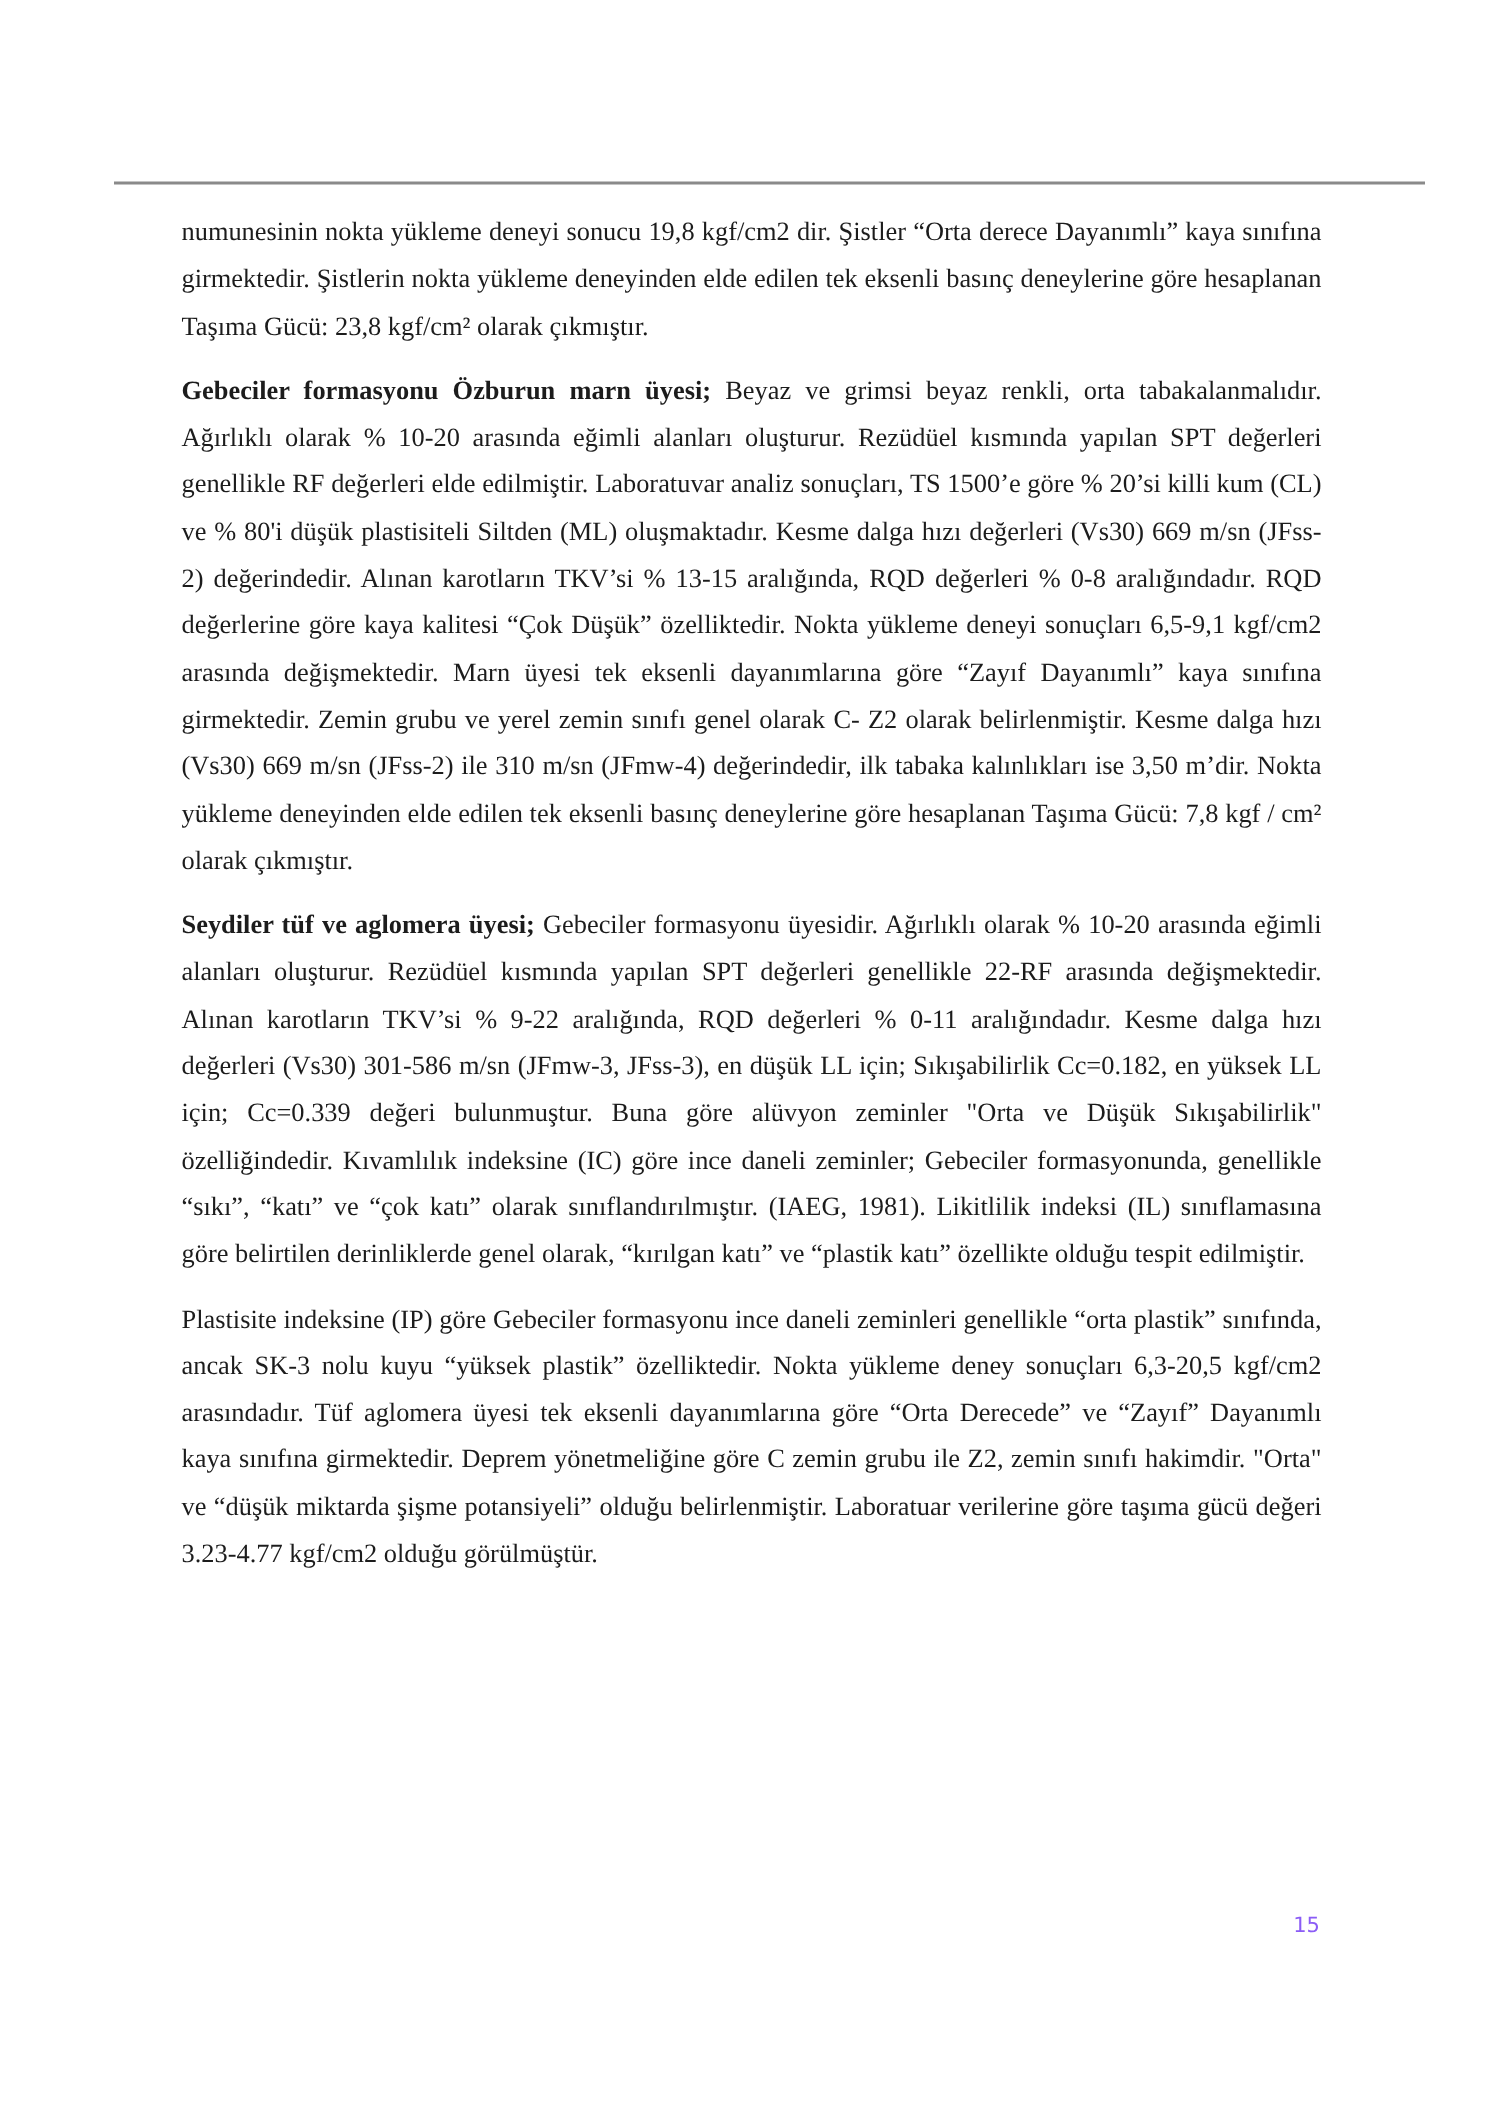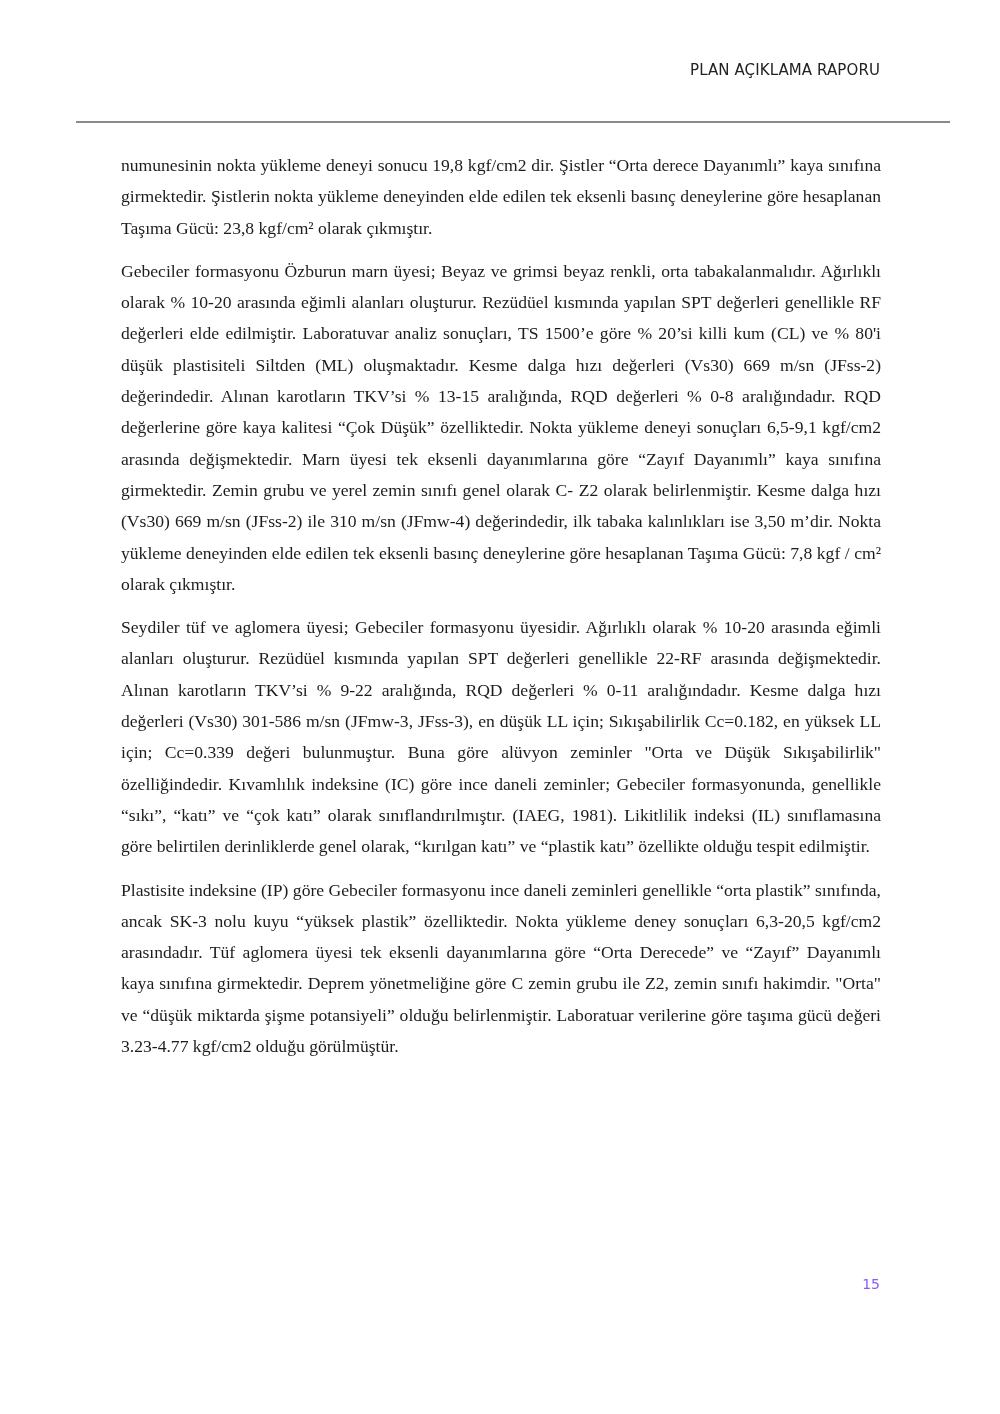--- a/index.html
+++ b/index.html
@@ -19,7 +19,6 @@
 <body>
 
 <div class="header">
-  <div>PLAN AÇIKLAMA RAPORU</div>
 </div>
 <div class="header-rule"></div>
 

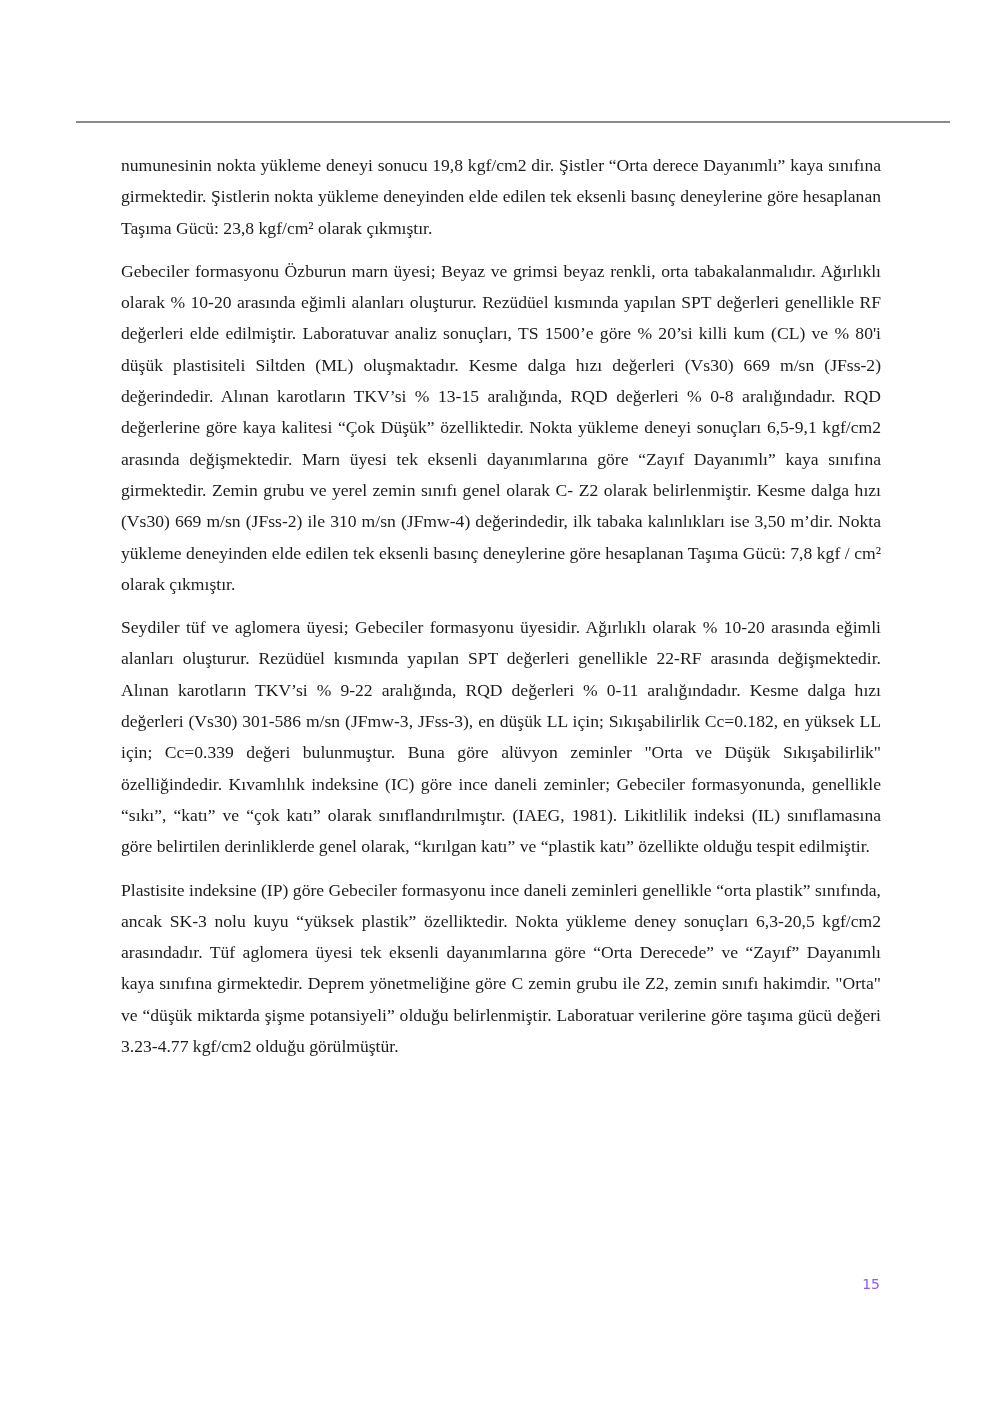--- a/index.html
+++ b/index.html
@@ -7,7 +7,7 @@
     .header { position: absolute; right: 120px; top: 60px; text-align: right;
       font-family: "DejaVu Sans", sans-serif; font-size: 15px; line-height: 20px; color: #222; letter-spacing: 0.1px; }
     .header-rule { position: absolute; left: 76px; top: 121px; width: 874px; height: 0; border-top: 2px solid #8a8a8a; }
-    .content { position: absolute; left: 121px; top: 150px; width: 760px;
+    .content { position: absolute; left: 121px; top: 139px; width: 760px;
       font-family: "Liberation Serif", serif; font-size: 17.6px; line-height: 31.3px; color: #1c1c1c; }
     .content p { margin: 0 0 12px 0; text-align: justify; }
     .content p.last { margin-bottom: 12px; }

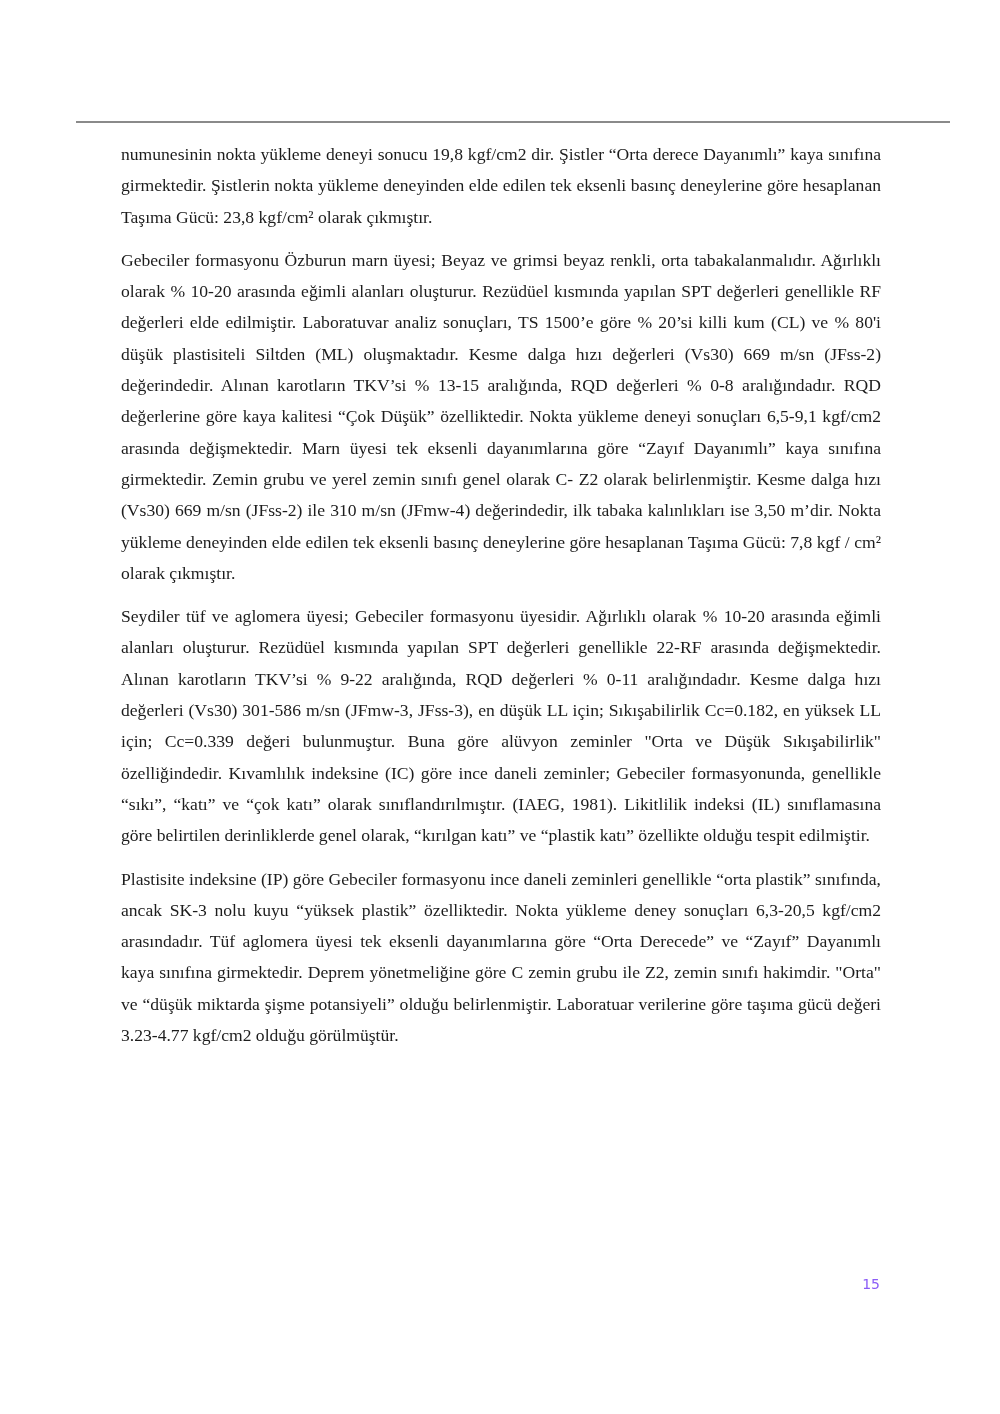--- a/index.html
+++ b/index.html
@@ -11,7 +11,7 @@
       font-family: "Liberation Serif", serif; font-size: 17.6px; line-height: 31.3px; color: #1c1c1c; }
     .content p { margin: 0 0 12px 0; text-align: justify; }
     .content p.last { margin-bottom: 12px; }
-    .bold { font-weight: normal; margin-top: 41px; }
+    .bold { font-weight: bold; margin-top: 41px; }
     .page-number { position: absolute; right: 120px; top: 1276px;
       font-family: "DejaVu Sans", sans-serif; font-size: 14px; color: #8b5cf6; }
   </style>

